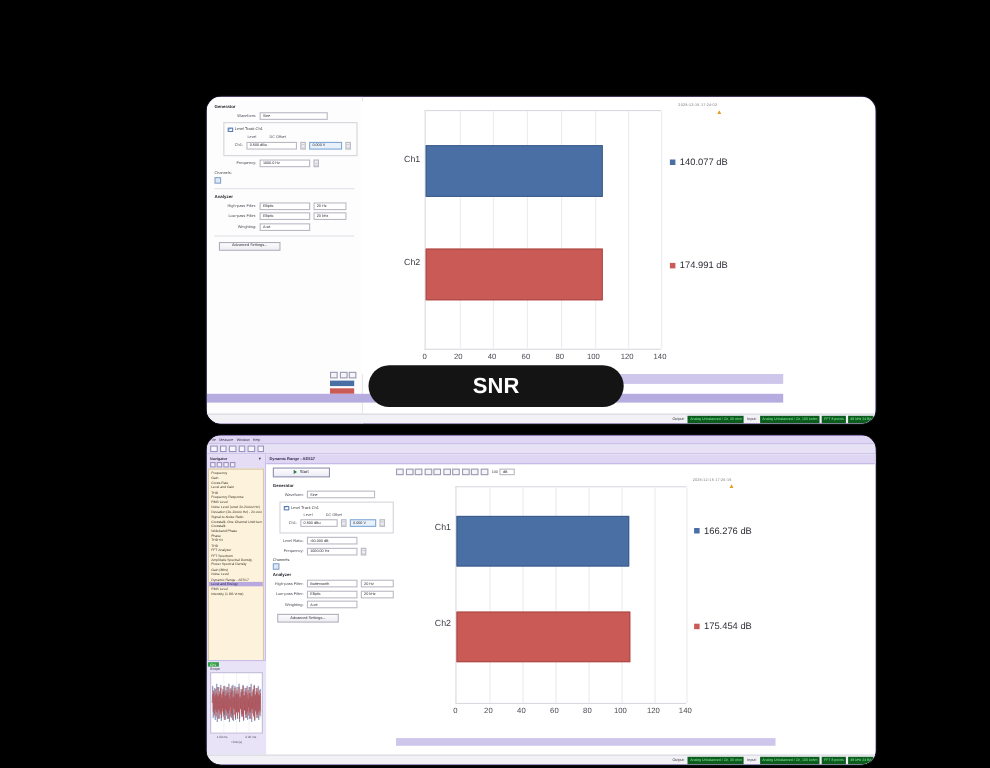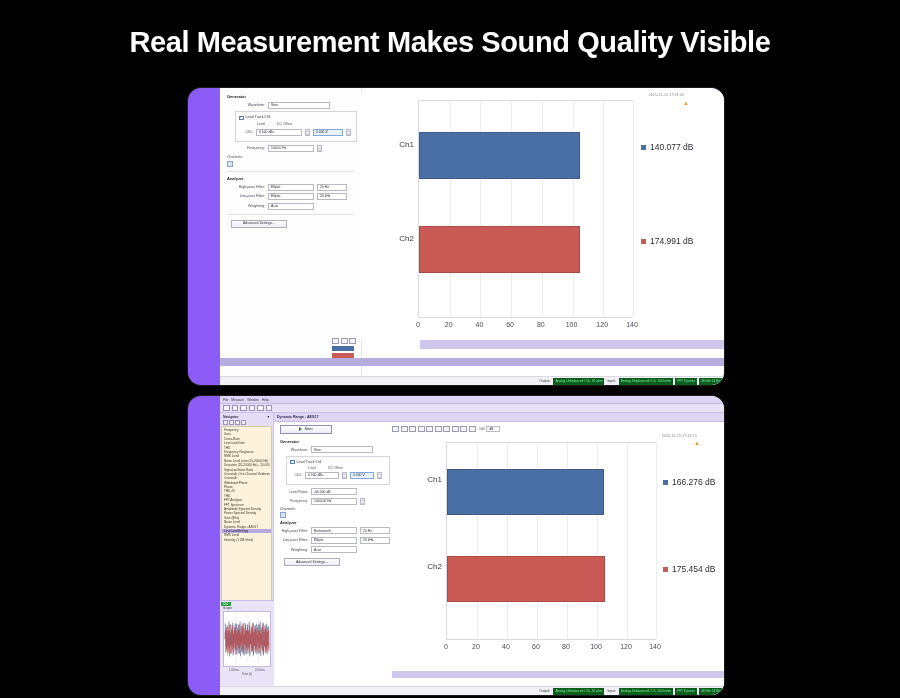--- a/index.html
+++ b/index.html
@@ -218,7 +218,6 @@
 
 <div class="page">
 
-  <h1 class="headline">Real Measurement Makes Sound Quality Visible</h1>
 
   <div class="card" id="card-snr">
     <div class="app">

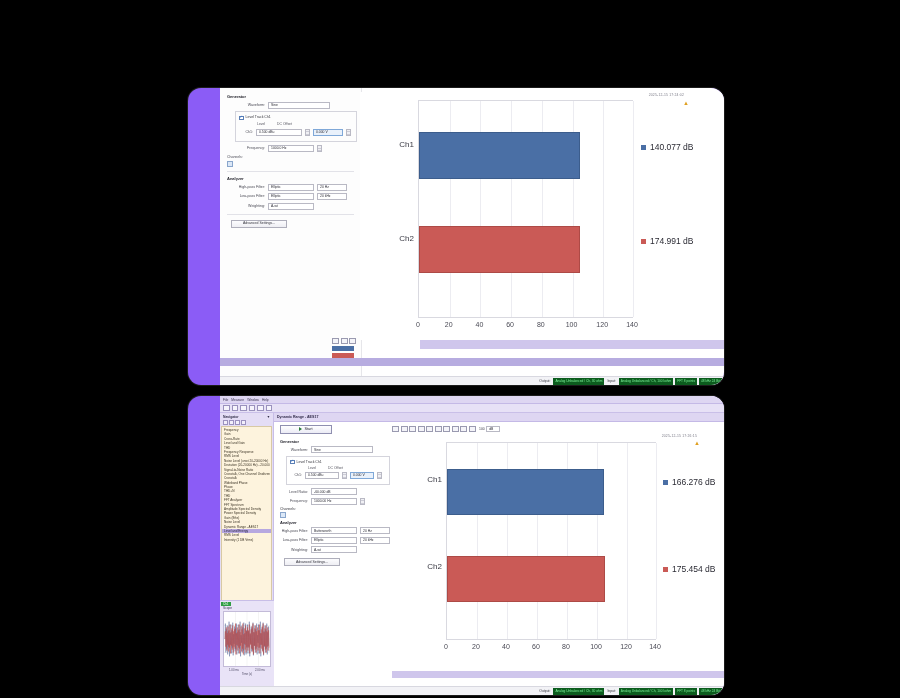--- a/index.html
+++ b/index.html
@@ -20,10 +20,9 @@
 
   
   .card {
-    position: absolute; left: 188px; width: 536px;
+    position: absolute; left: 188px; width: 608px;
     background: #8b5cf6; border-radius: 13px; overflow: hidden;
     box-shadow: 0 0 0 1px #1c1c1c;
-    padding-left: 32px;
   }
   #card-snr { top: 88px; height: 297px; }
   #card-dr  { top: 396px; height: 299px; }

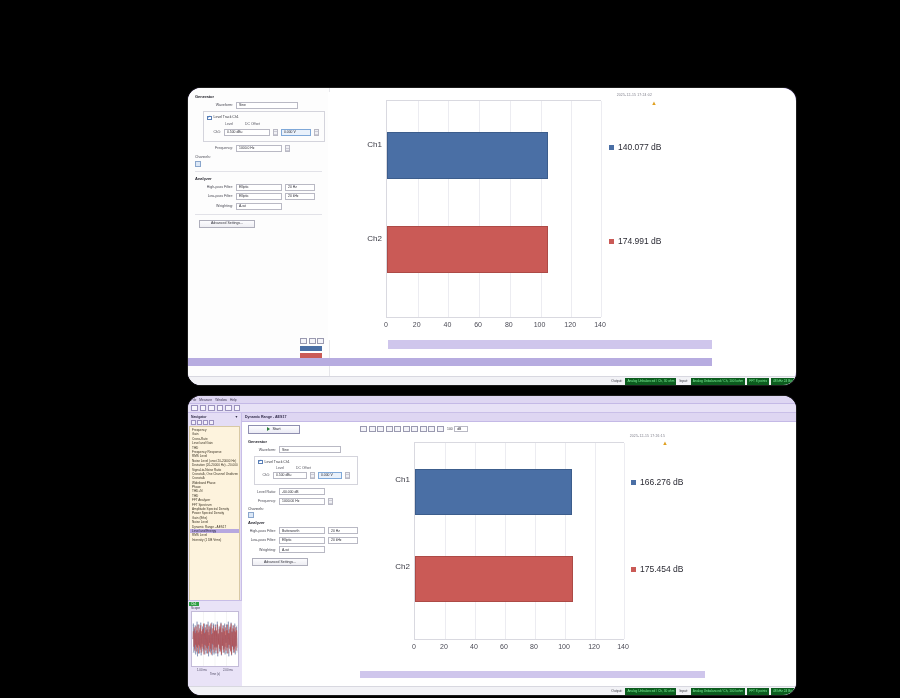--- a/index.html
+++ b/index.html
@@ -586,6 +586,7 @@
     </div>
   </div>
 
+  <div class="pill" id="pill-snr">SNR</div>
 
 </div>
 

